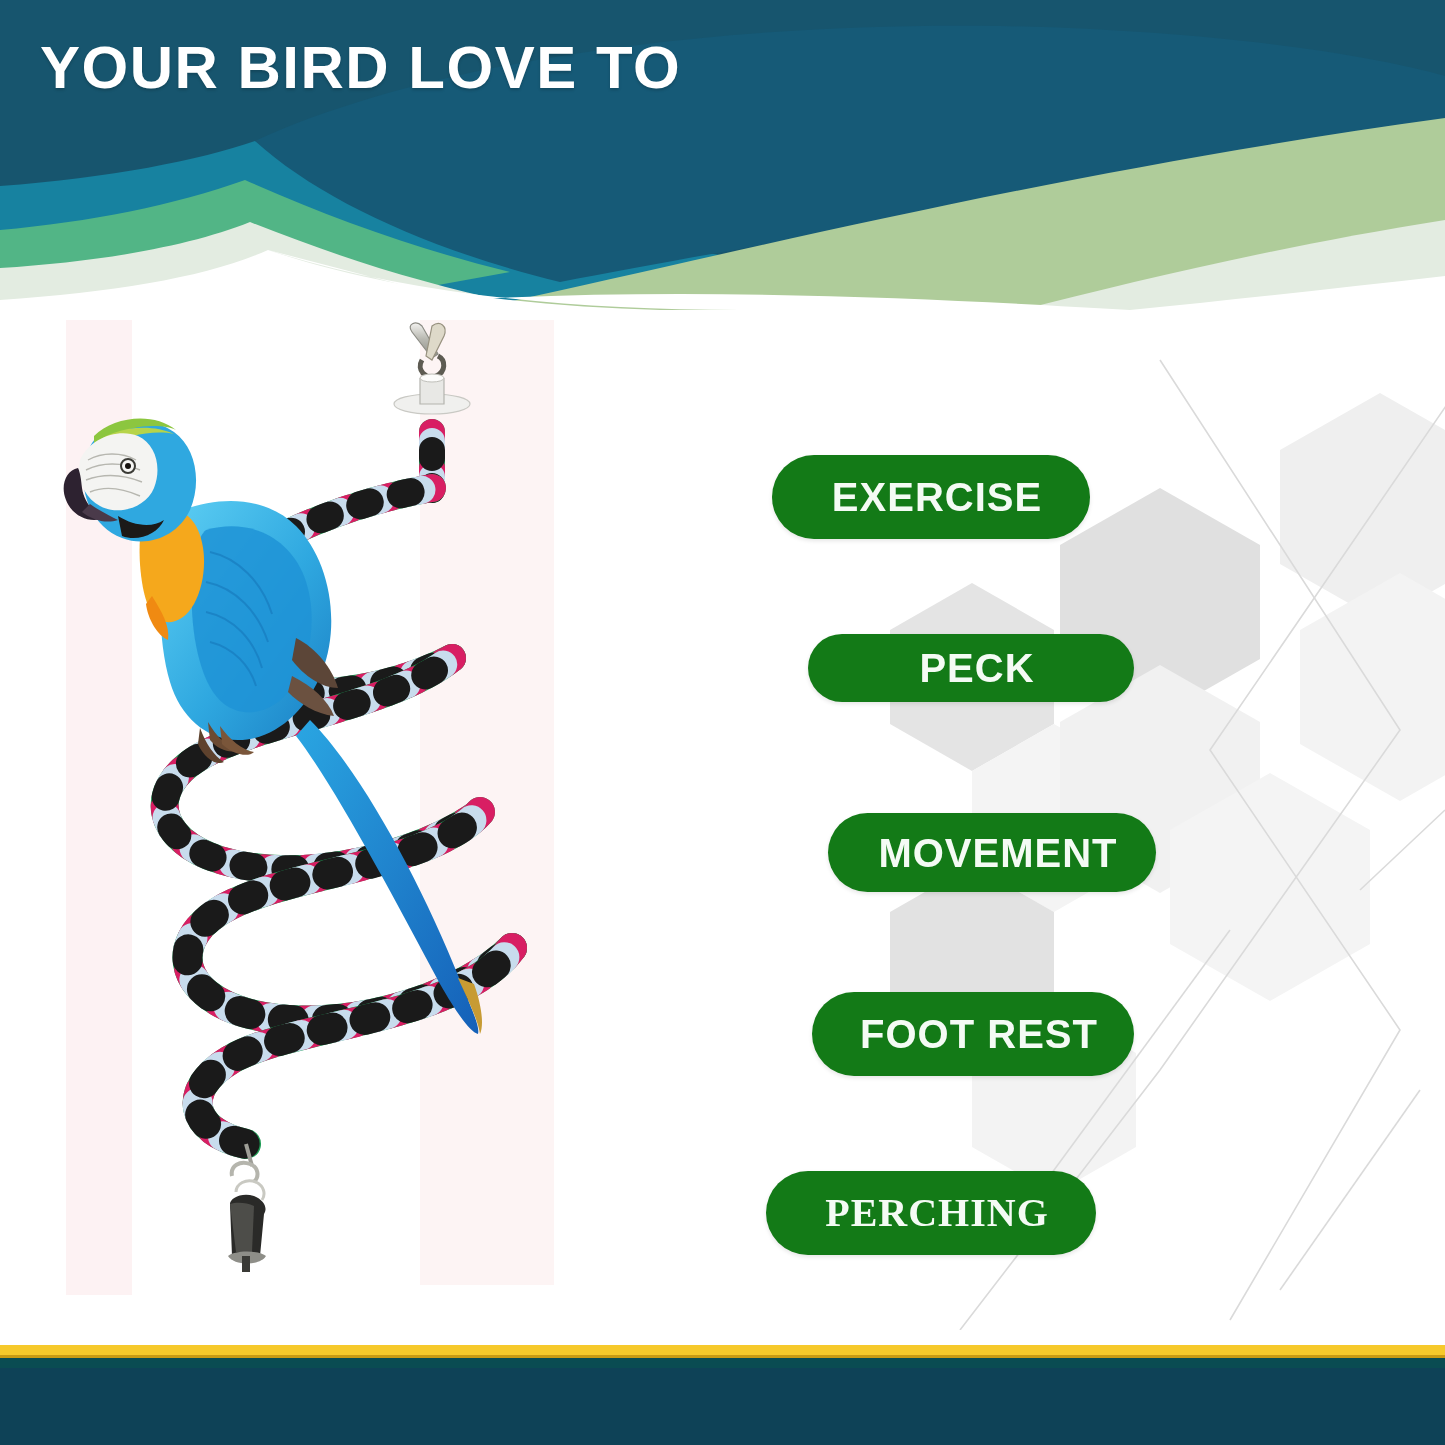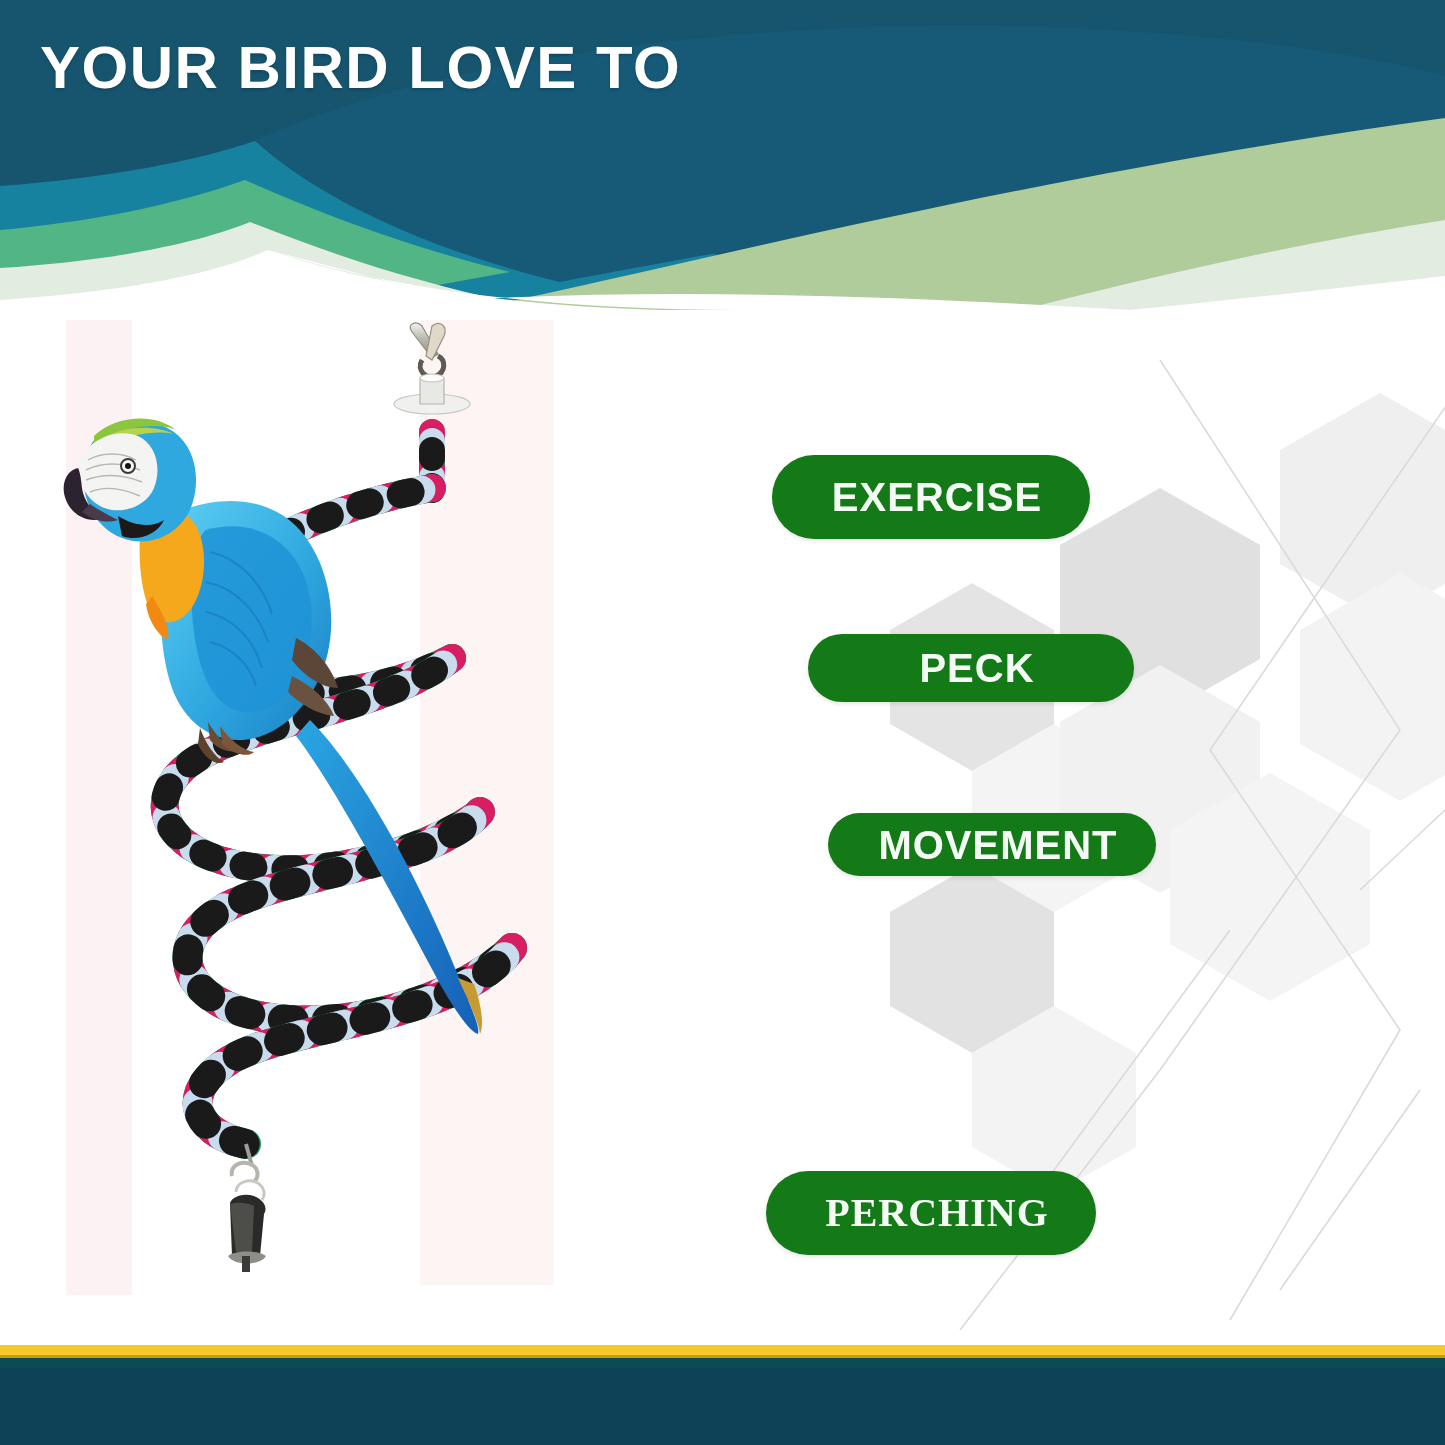--- a/index.html
+++ b/index.html
@@ -48,7 +48,7 @@
 
   #pill-0{left:772px;top:455px;width:318px;height:84px;font-size:40px;}
   #pill-1{left:808px;top:634px;width:326px;height:68px;font-size:40px;}
-  #pill-2{left:828px;top:813px;width:328px;height:63px;font-size:40px;}
+  #pill-2{left:828px;top:813px;width:328px;height:79px;font-size:40px;}
   #pill-3{left:812px;top:992px;width:322px;height:84px;font-size:40px;}
   #pill-4{left:766px;top:1171px;width:330px;height:84px;font-size:40px;font-family:Liberation Serif, serif;}
 

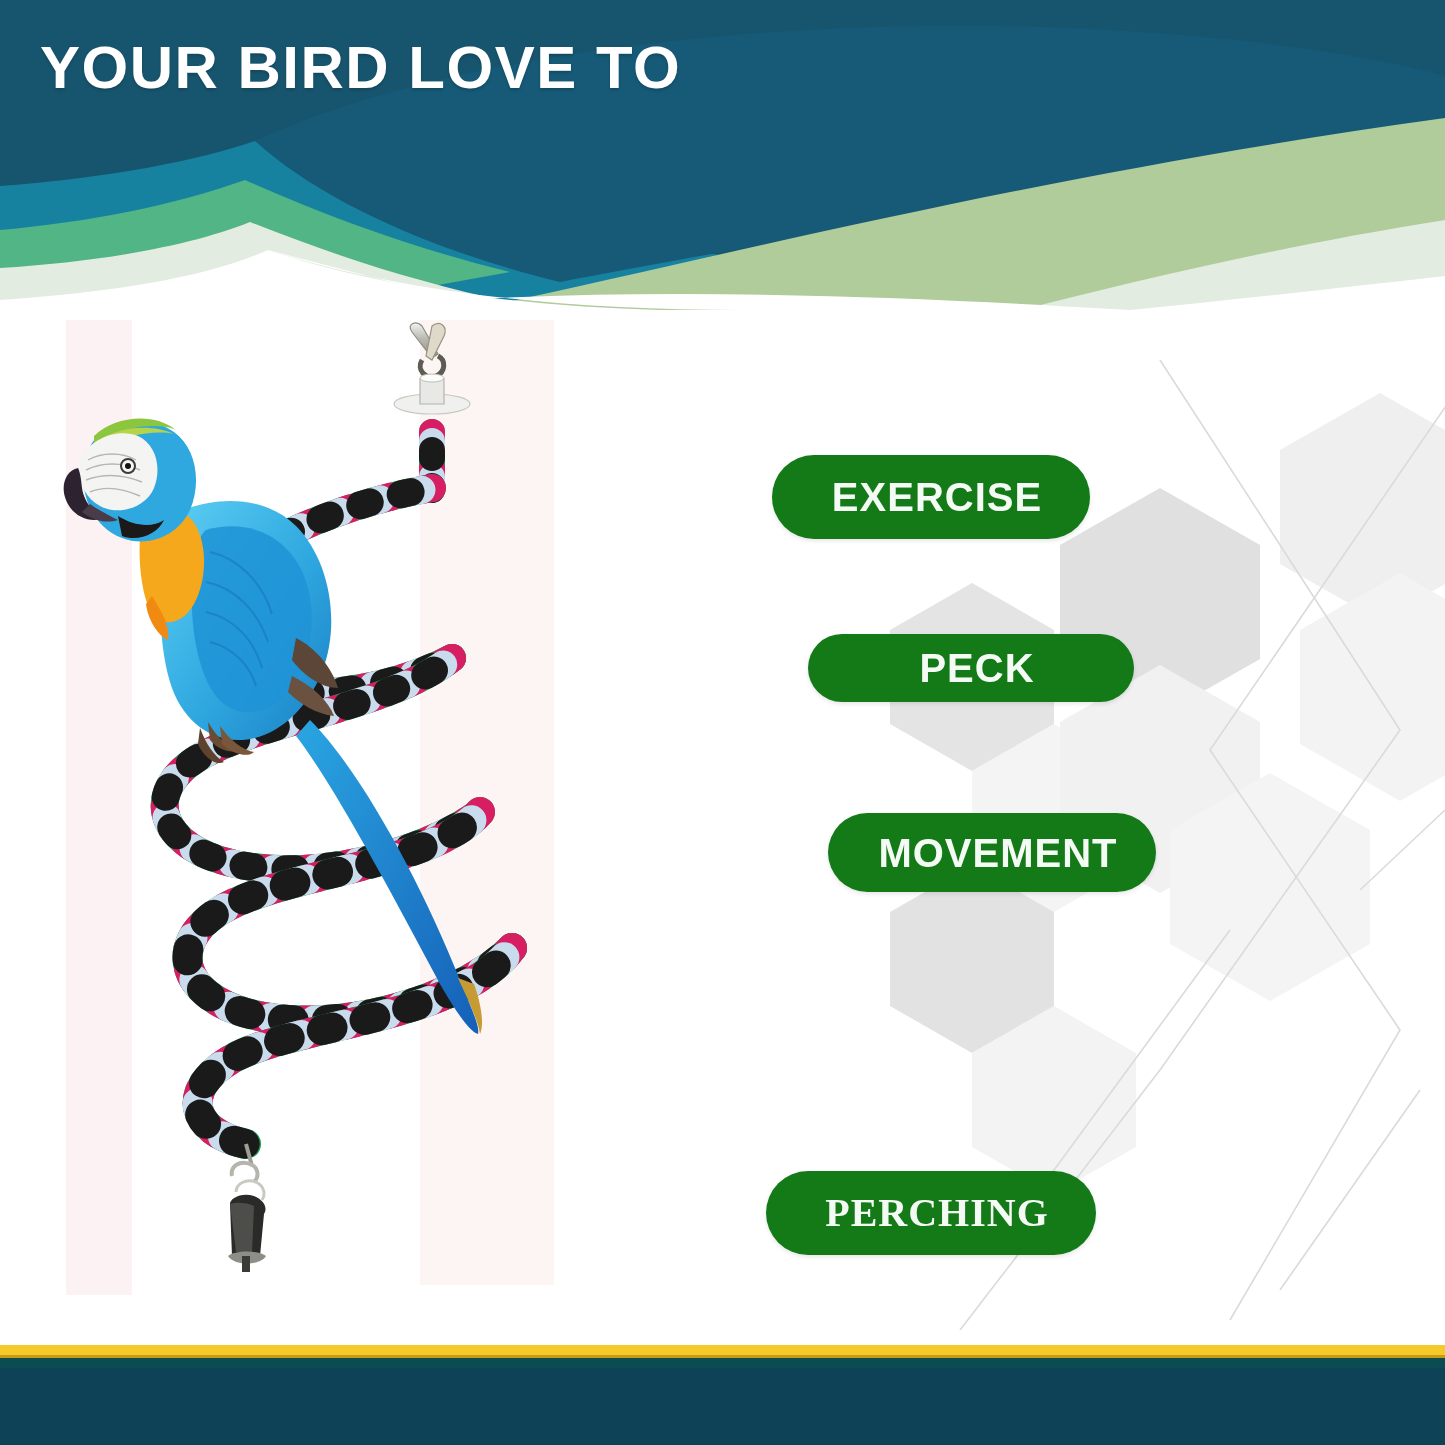--- a/index.html
+++ b/index.html
@@ -248,6 +248,9 @@
   <div class="pill" id="pill-2">
     <span>MOVEMENT</span>
   </div>
+  <div class="pill" id="pill-3">
+    <span>FOOT REST</span>
+  </div>
   <div class="pill" id="pill-4">
     <span>PERCHING</span>
   </div>

